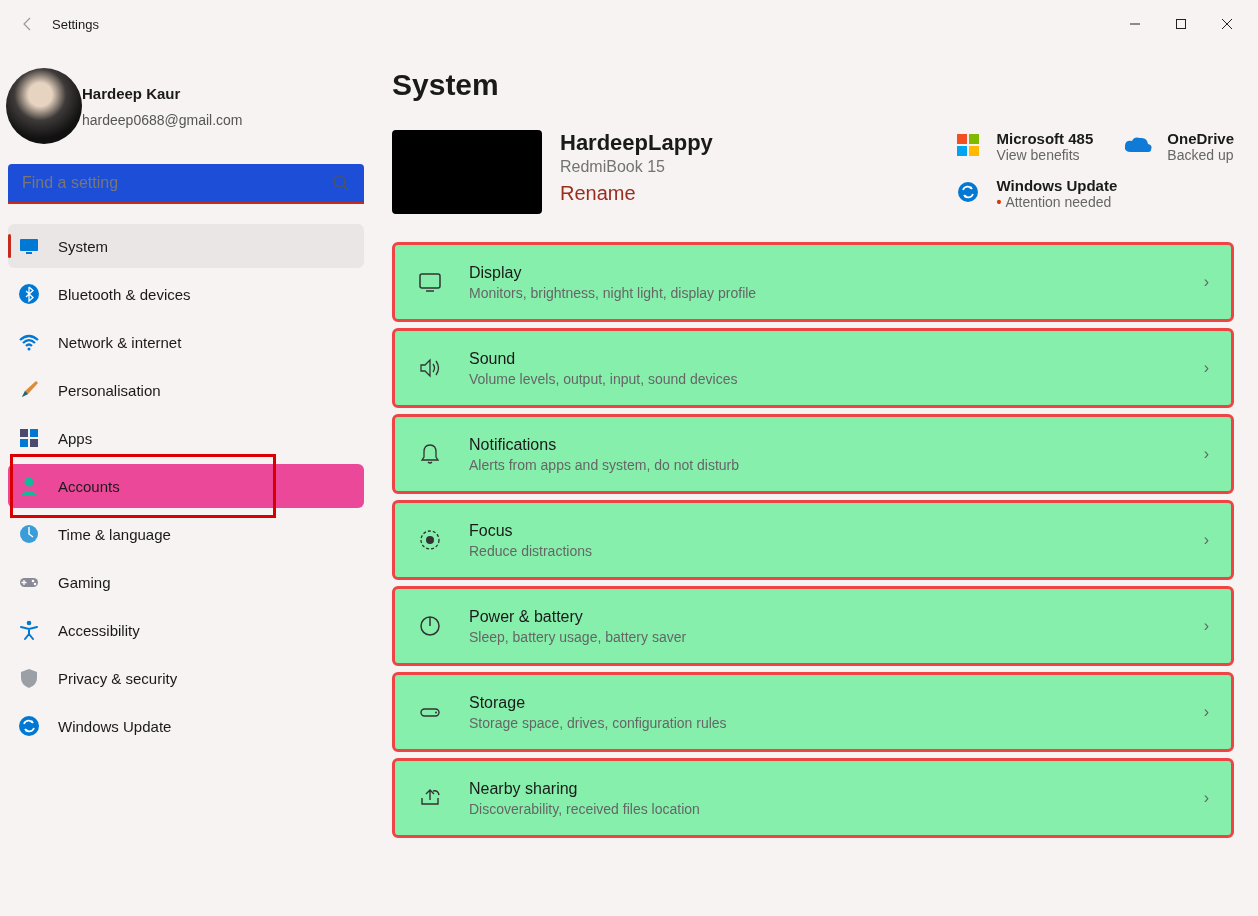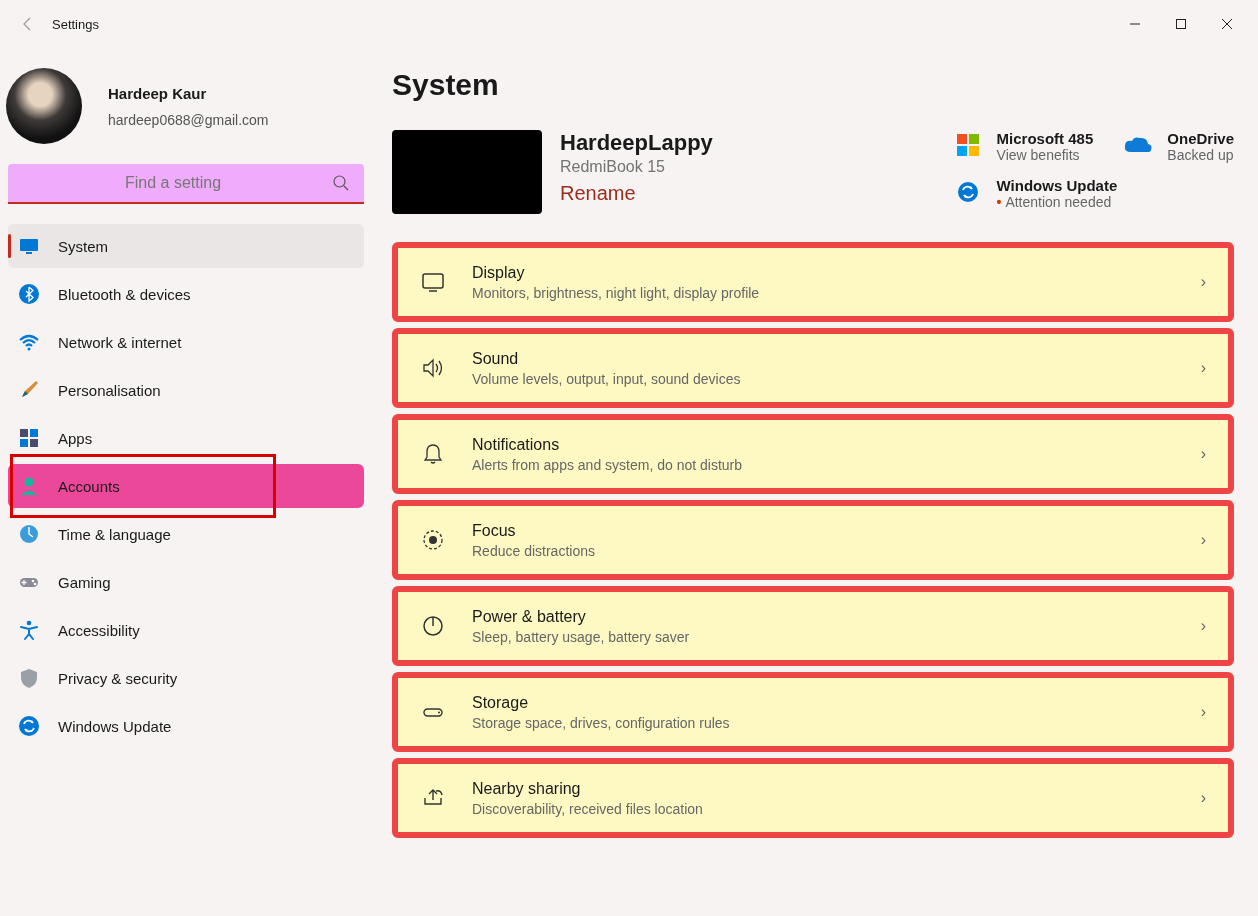--- a/index.html
+++ b/index.html
@@ -16,7 +16,7 @@
 
 
 .sidebar { width: 372px; padding: 12px 8px 0 8px; flex-shrink: 0; }
-.profile { display: flex; align-items: center; gap: 26px; padding: 8px 0 20px 0; margin-left: -2px; }
+.profile { display: flex; align-items: center; gap: 0; padding: 8px 0 20px 0; margin-left: -2px; }
 .avatar { width: 76px; height: 76px; border-radius: 50%; background: radial-gradient(circle at 45% 35%, #e7d4c0 18%, #3e3a39 40%, #111 68%); flex-shrink: 0; }
 .profile-name { font-size: 15px; font-weight: 600; }
 .profile-email { font-size: 14px; color: #555; margin-top: 10px; }

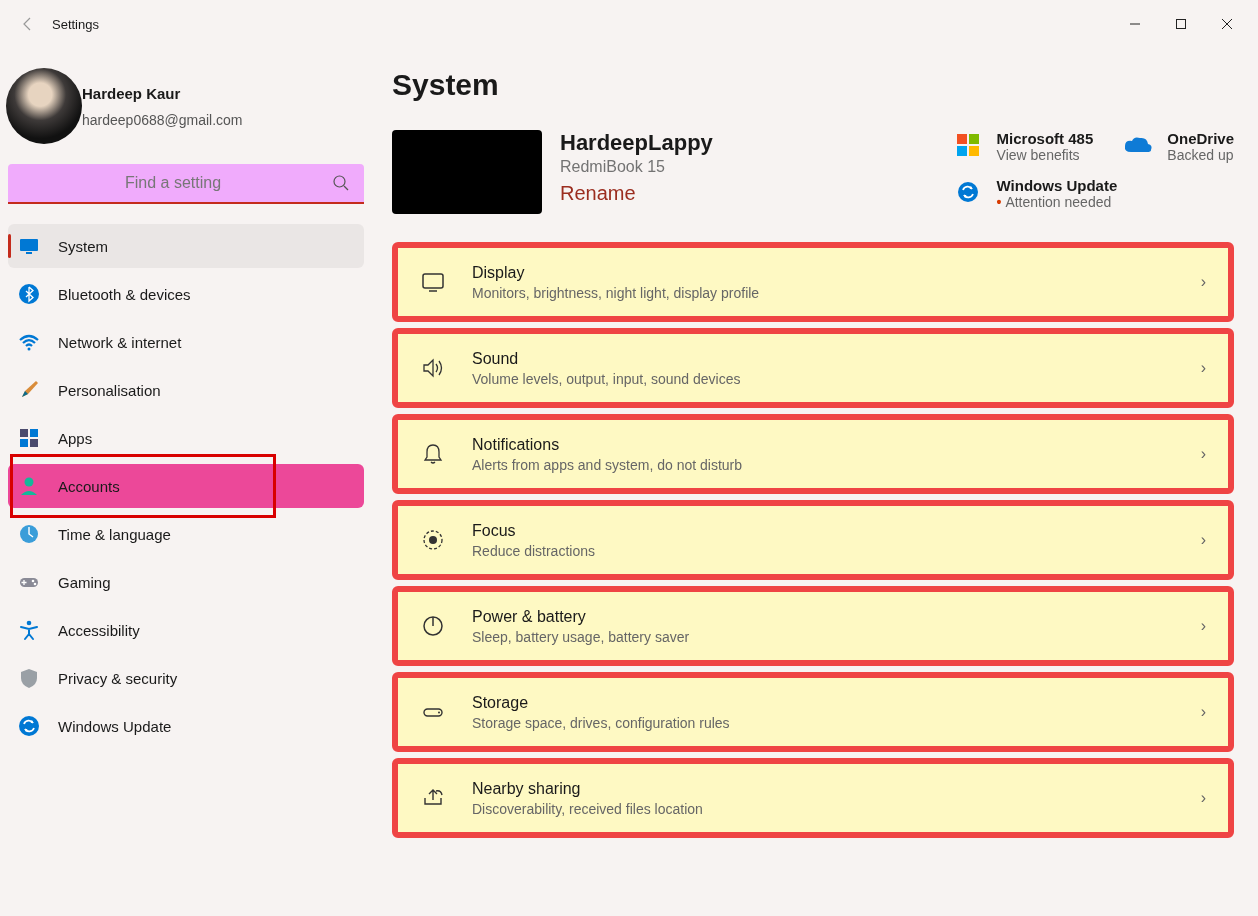--- a/index.html
+++ b/index.html
@@ -22,7 +22,7 @@
 .profile-email { font-size: 14px; color: #555; margin-top: 10px; }
 
 .search-wrap { position: relative; margin: 0 0 20px 0; }
-.search-input { width: 100%; height: 40px; border: none; border-bottom: 2px solid #c42b1c; background: #f0abfc; padding: 0 40px 0 14px; font-size: 16px; outline: none; border-radius: 4px 4px 0 0; text-align: center; }
+.search-input { width: 100%; height: 40px; border: none; border-bottom: 2px solid #c42b1c; background: #1d4ed8; padding: 0 40px 0 14px; font-size: 16px; outline: none; border-radius: 4px 4px 0 0; }
 .search-input::placeholder { color: #777; }
 .search-ico { position: absolute; right: 14px; top: 10px; color: #666; }
 

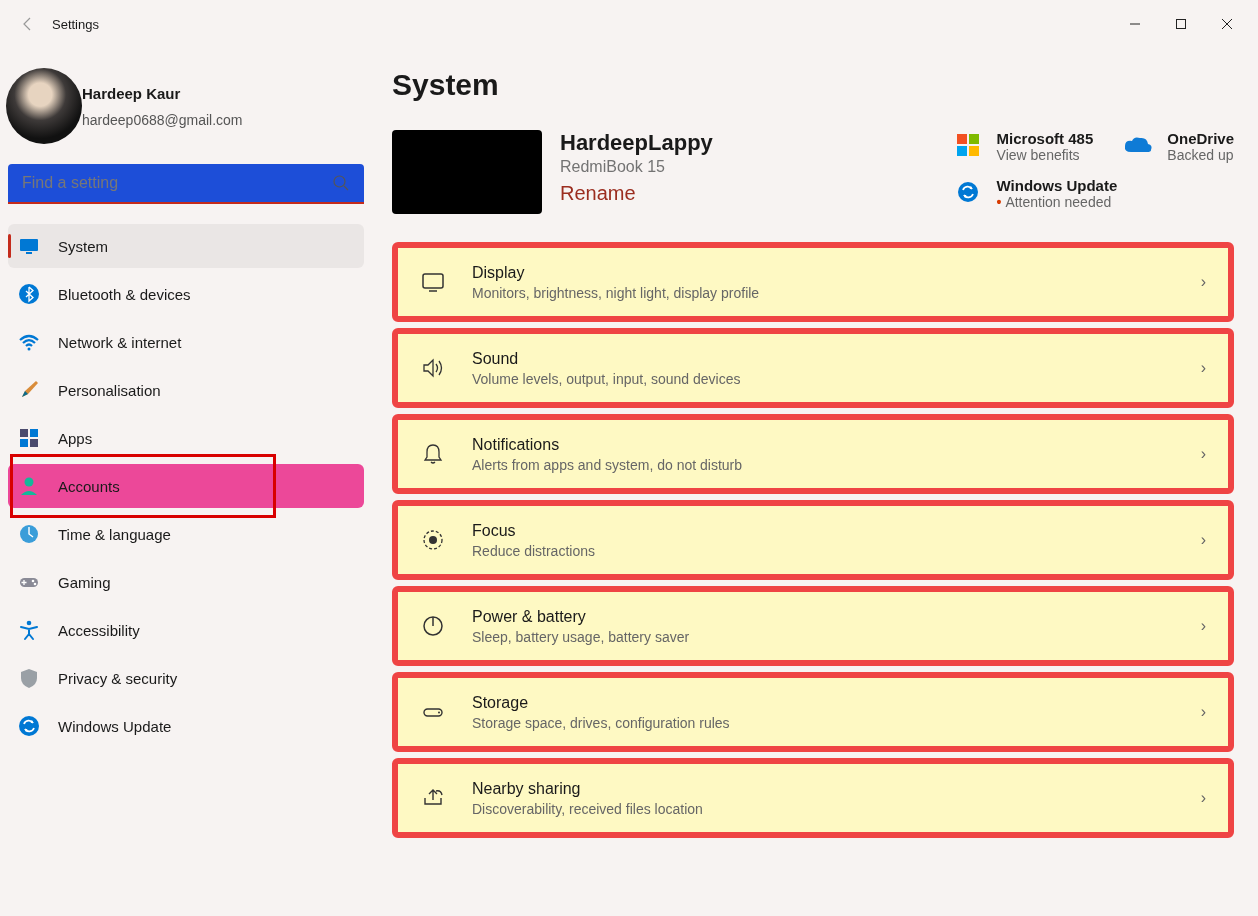--- a/index.html
+++ b/index.html
@@ -54,7 +54,7 @@
 .info-sub.attention::before { content: "• "; color: #d83b01; font-weight: bold; }
 
 .settings-list { display: flex; flex-direction: column; gap: 6px; }
-.setting-row { display: flex; align-items: center; background: #fef9c3; border: 6px solid #ef4444; border-radius: 6px; height: 80px; padding: 0 22px; cursor: pointer; }
+.setting-row { display: flex; align-items: center; background: #86efac; border: 3px solid #ef4444; border-radius: 6px; height: 80px; padding: 0 22px; cursor: pointer; }
 .setting-icon { width: 26px; height: 26px; margin-right: 26px; display: flex; align-items: center; justify-content: center; color: #333; flex-shrink: 0; }
 .setting-text { flex: 1; }
 .setting-title { font-size: 16px; }

